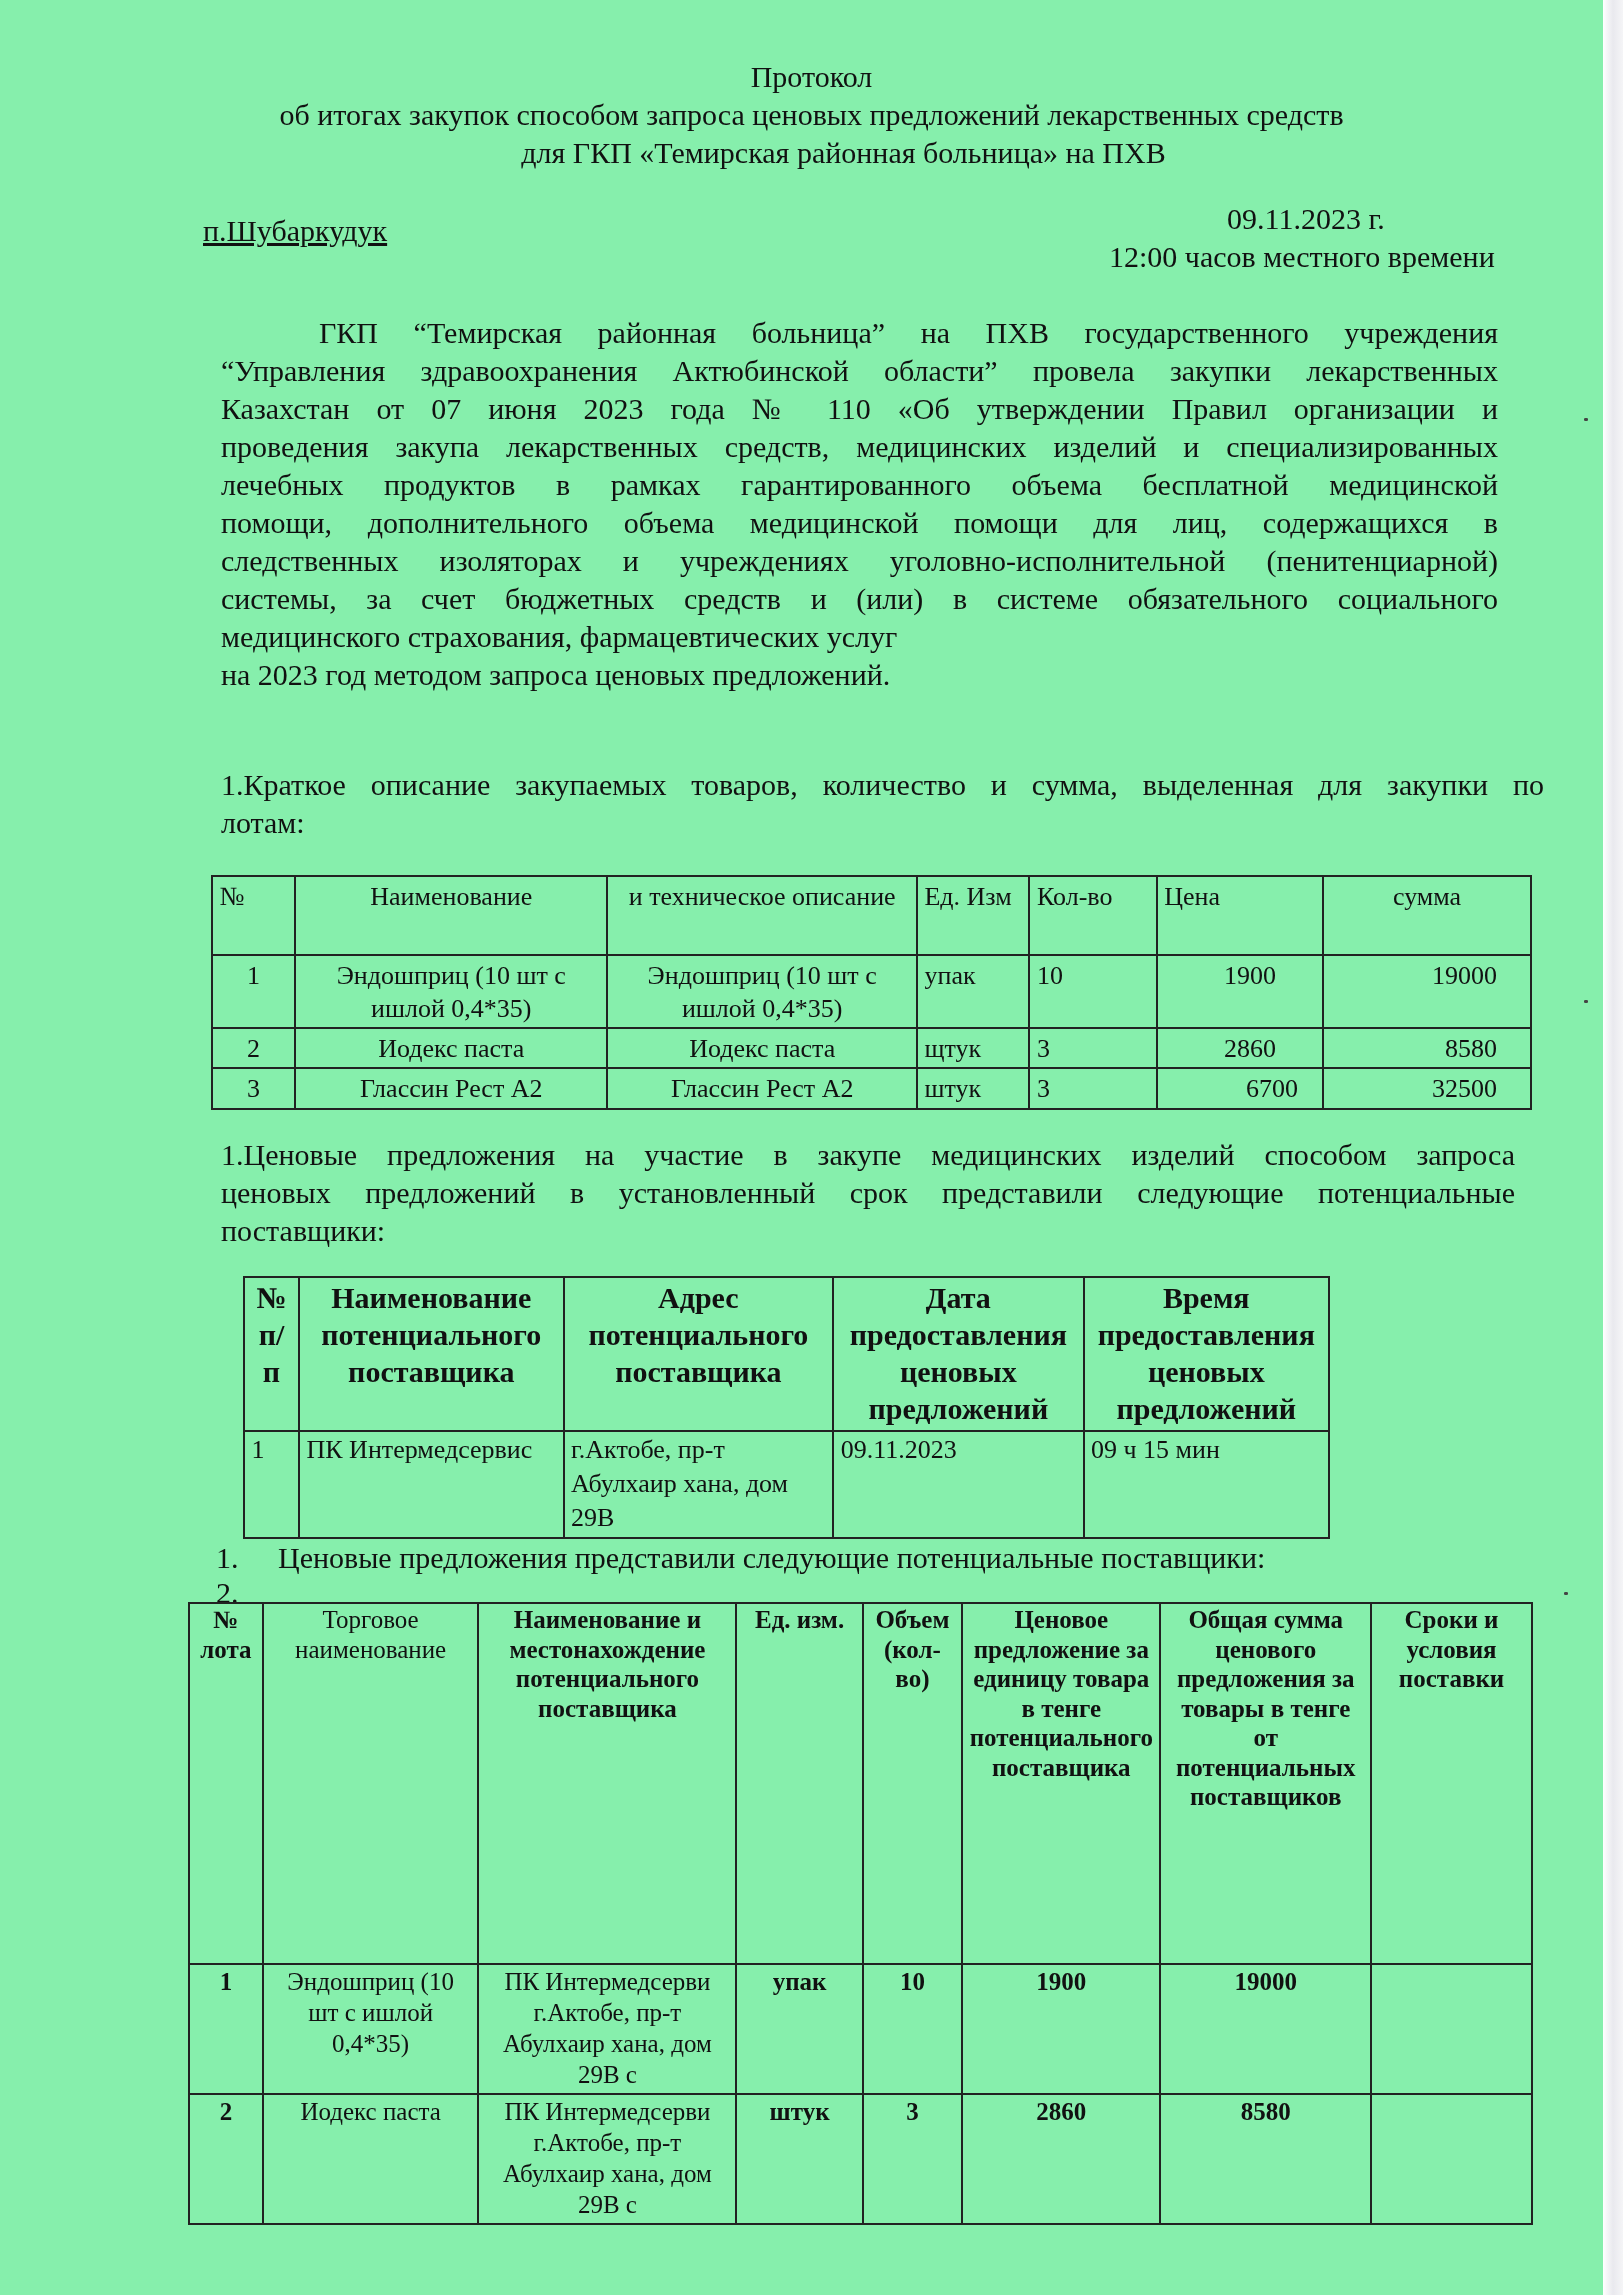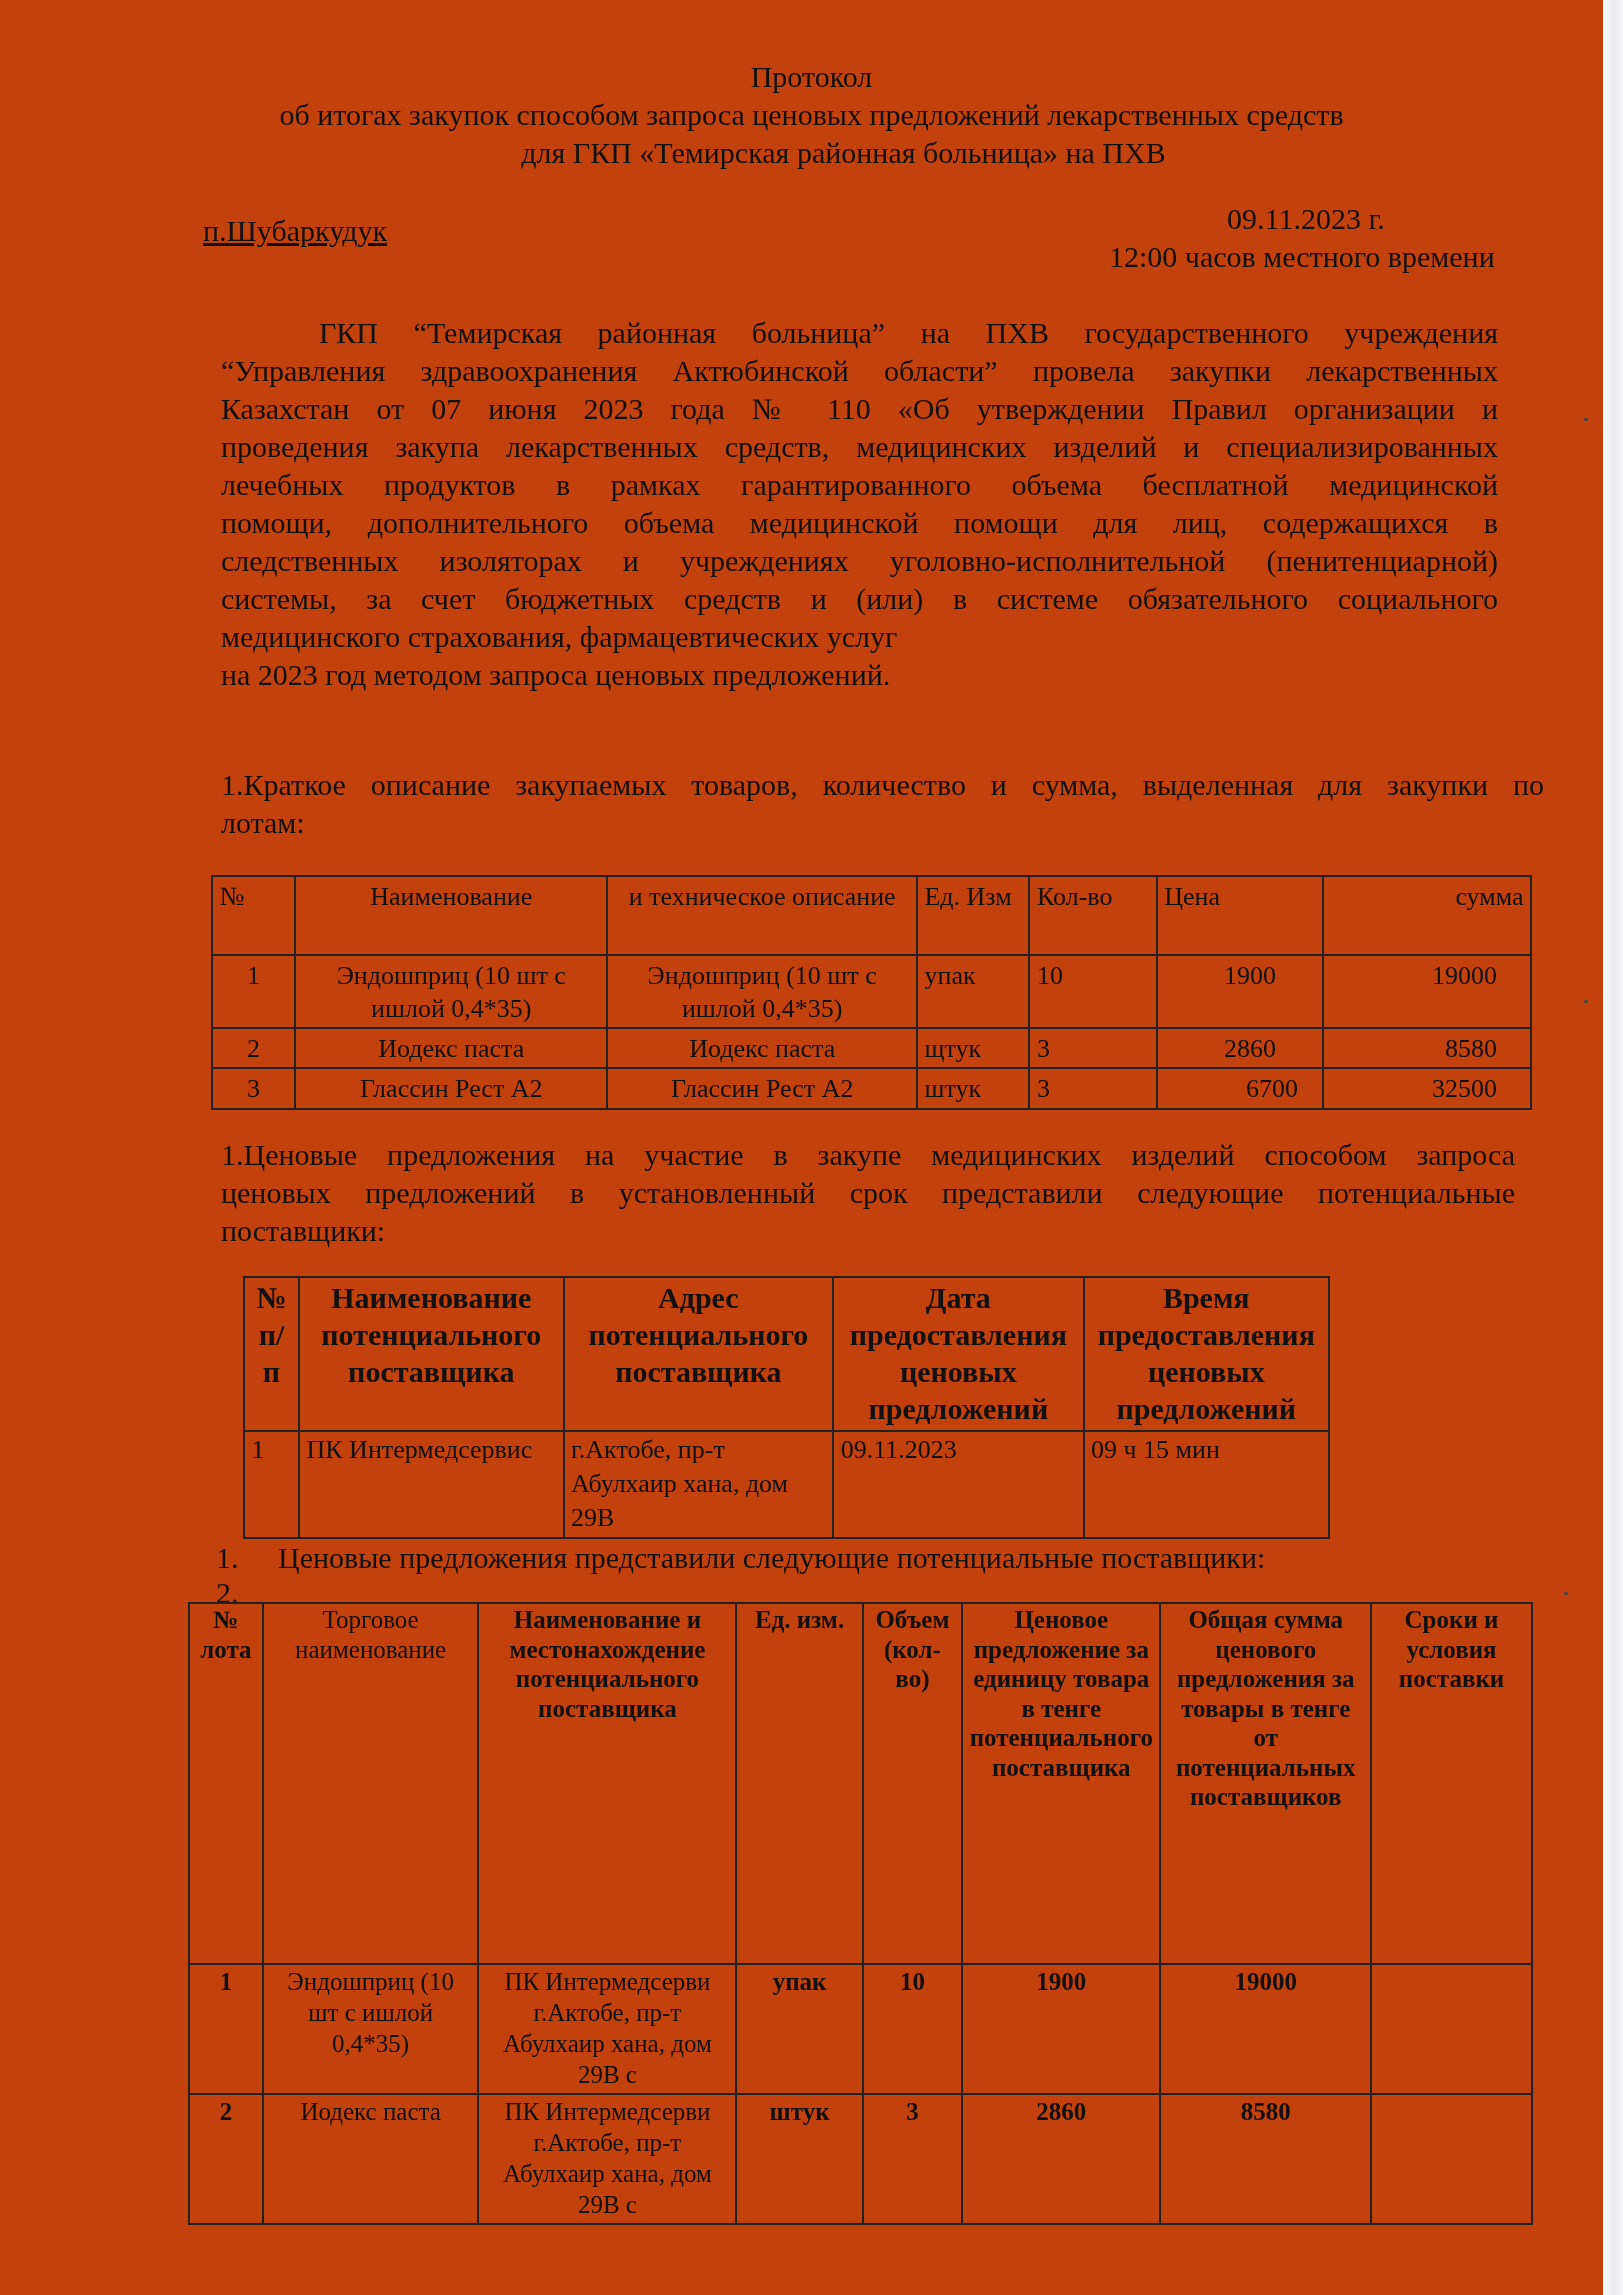--- a/index.html
+++ b/index.html
@@ -5,7 +5,7 @@
   html, body { margin:0; padding:0; background:#ffffff; }
   body { width:1623px; height:2295px; position:relative; overflow:hidden;
          font-family:"Liberation Serif", "DejaVu Serif", serif; color:#111; }
-  .page { position:absolute; left:0; top:0; width:1623px; height:2295px; background:#c2410c; }
+  .page { position:absolute; left:0; top:0; width:1623px; height:2295px; background:#86efac; }
   .scanedge { position:absolute; right:0; top:0; width:19.6px; height:2295px;
               background:linear-gradient(to right,#ffffff,#e9e9ee 50%,#f5f5f7); }
   .center { position:absolute; left:0; width:1623px; text-align:center; font-size:30px; line-height:38px; }

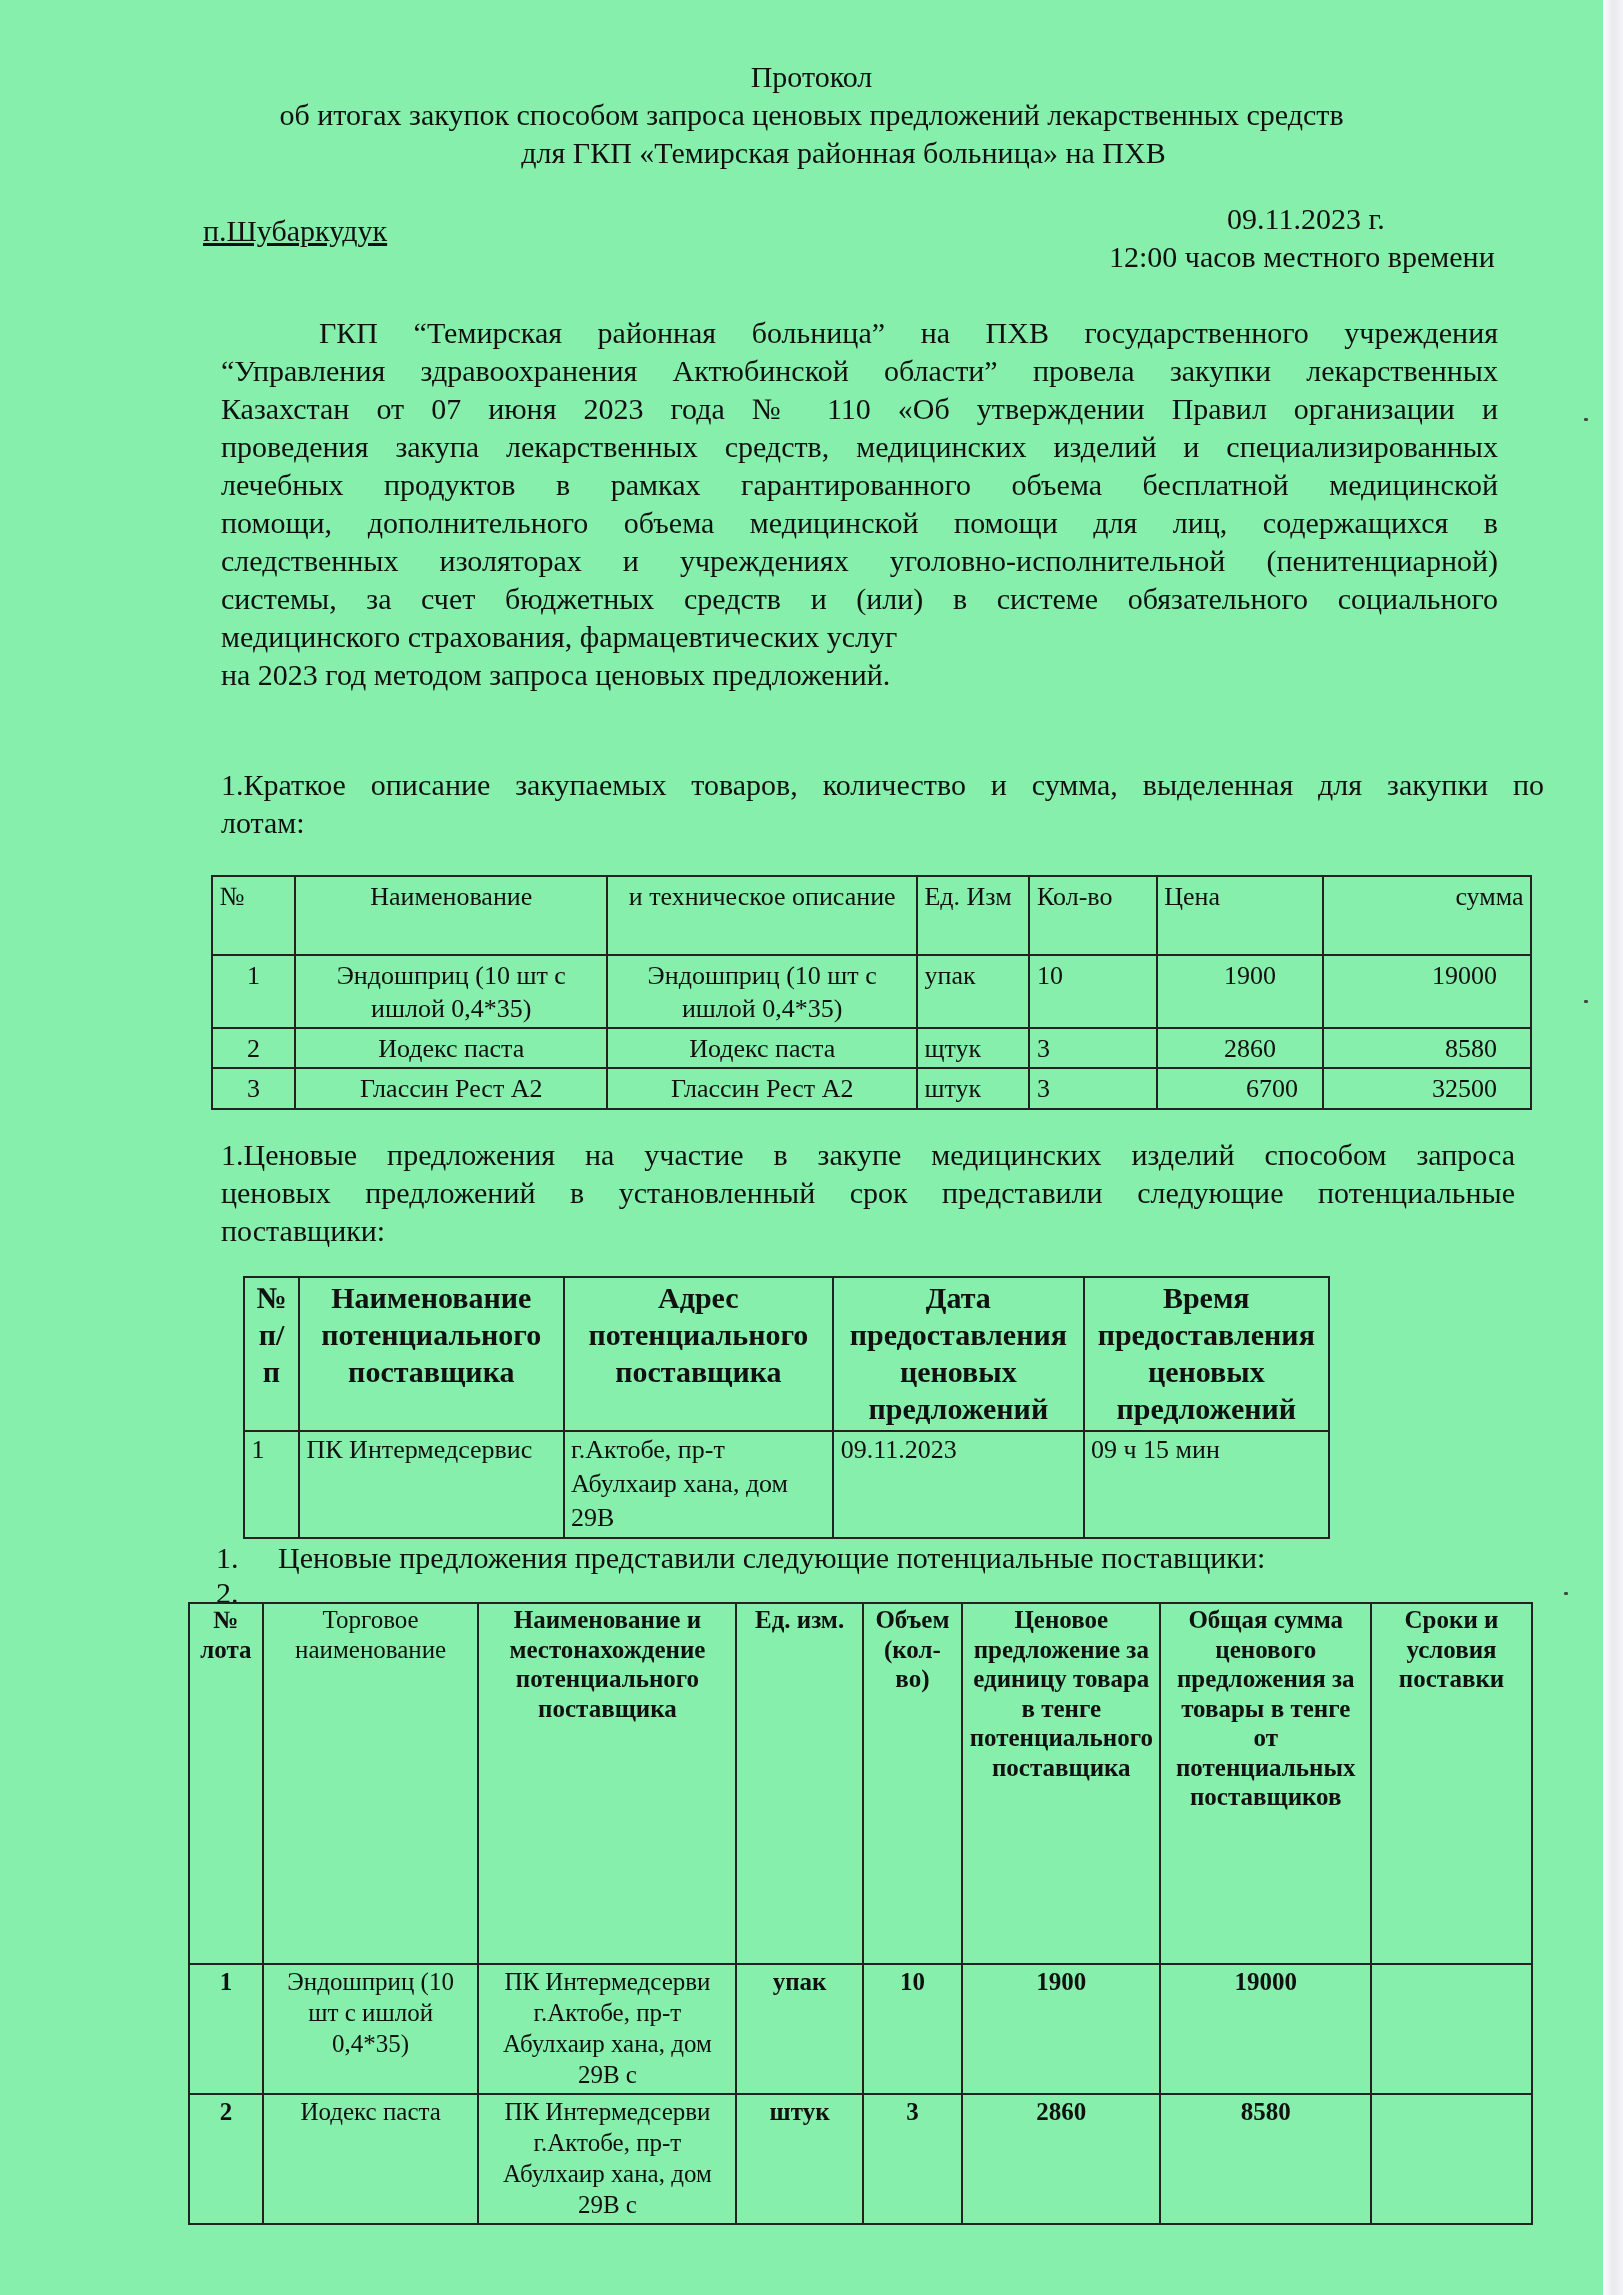--- a/index.html
+++ b/index.html
@@ -77,7 +77,7 @@
       <th style="text-align:left">Ед. Изм</th>
       <th style="text-align:left">Кол-во</th>
       <th style="text-align:left">Цена</th>
-      <th style="text-align:right">сумма</th>
+      <th style="text-align:center">сумма</th>
     </tr>
     <tr style="height:65px">
       <td class="c">1</td>

